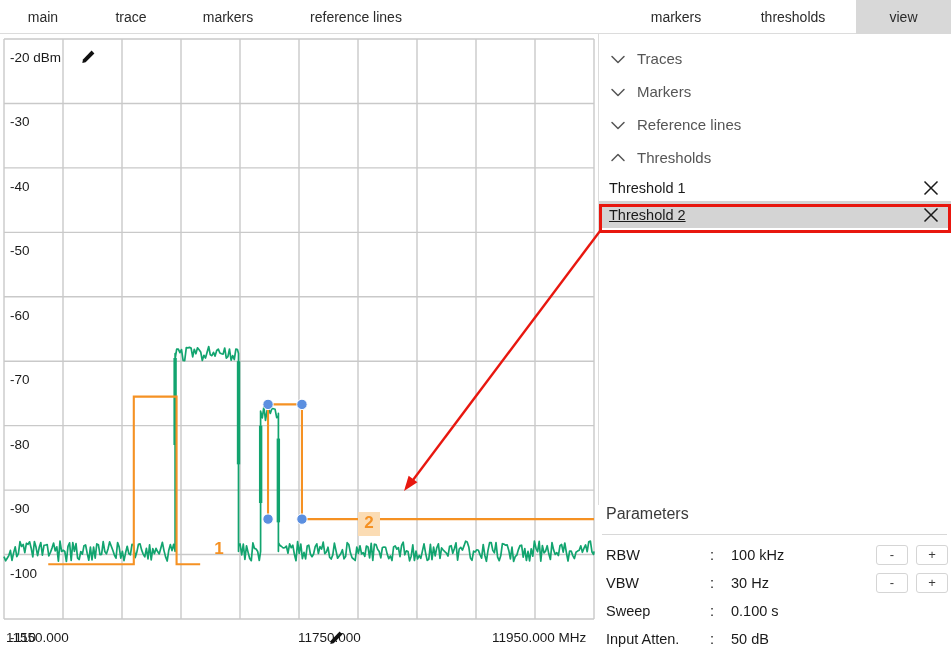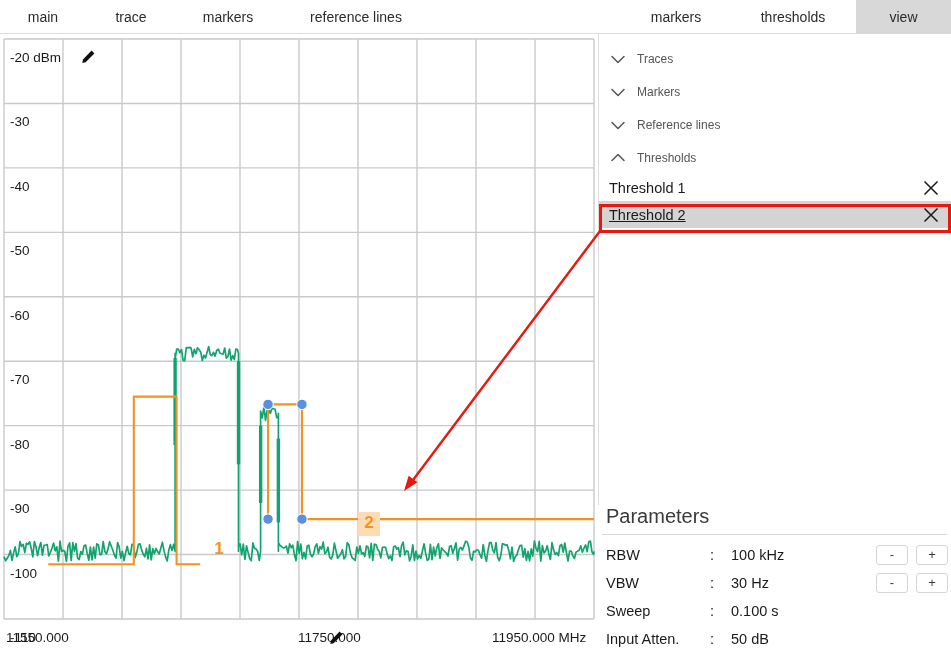--- a/index.html
+++ b/index.html
@@ -65,7 +65,7 @@
   }
   .chev { width: 22px; height: 22px; flex: 0 0 22px; margin-right: 8px; }
   .section-title {
-    font-size: 12px; color: #555555; font-weight: 400;
+    font-size: 15px; color: #555555; font-weight: 400;
     font-family: "Liberation Sans", sans-serif;
   }
   .thr-row {

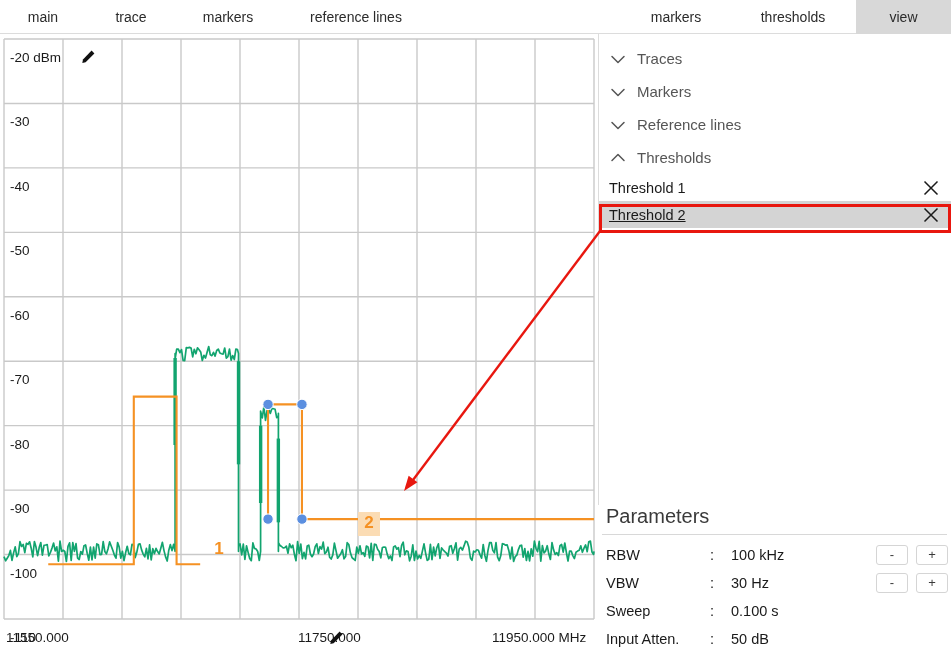--- a/index.html
+++ b/index.html
@@ -87,7 +87,7 @@
   }
   #params-title {
     position: absolute; left: 8px; top: 0;
-    font-size: 20px; color: #3a3a3a;
+    font-size: 16px; color: #3a3a3a;
     font-family: "Liberation Sans", sans-serif;
   }
   #params-rule {

